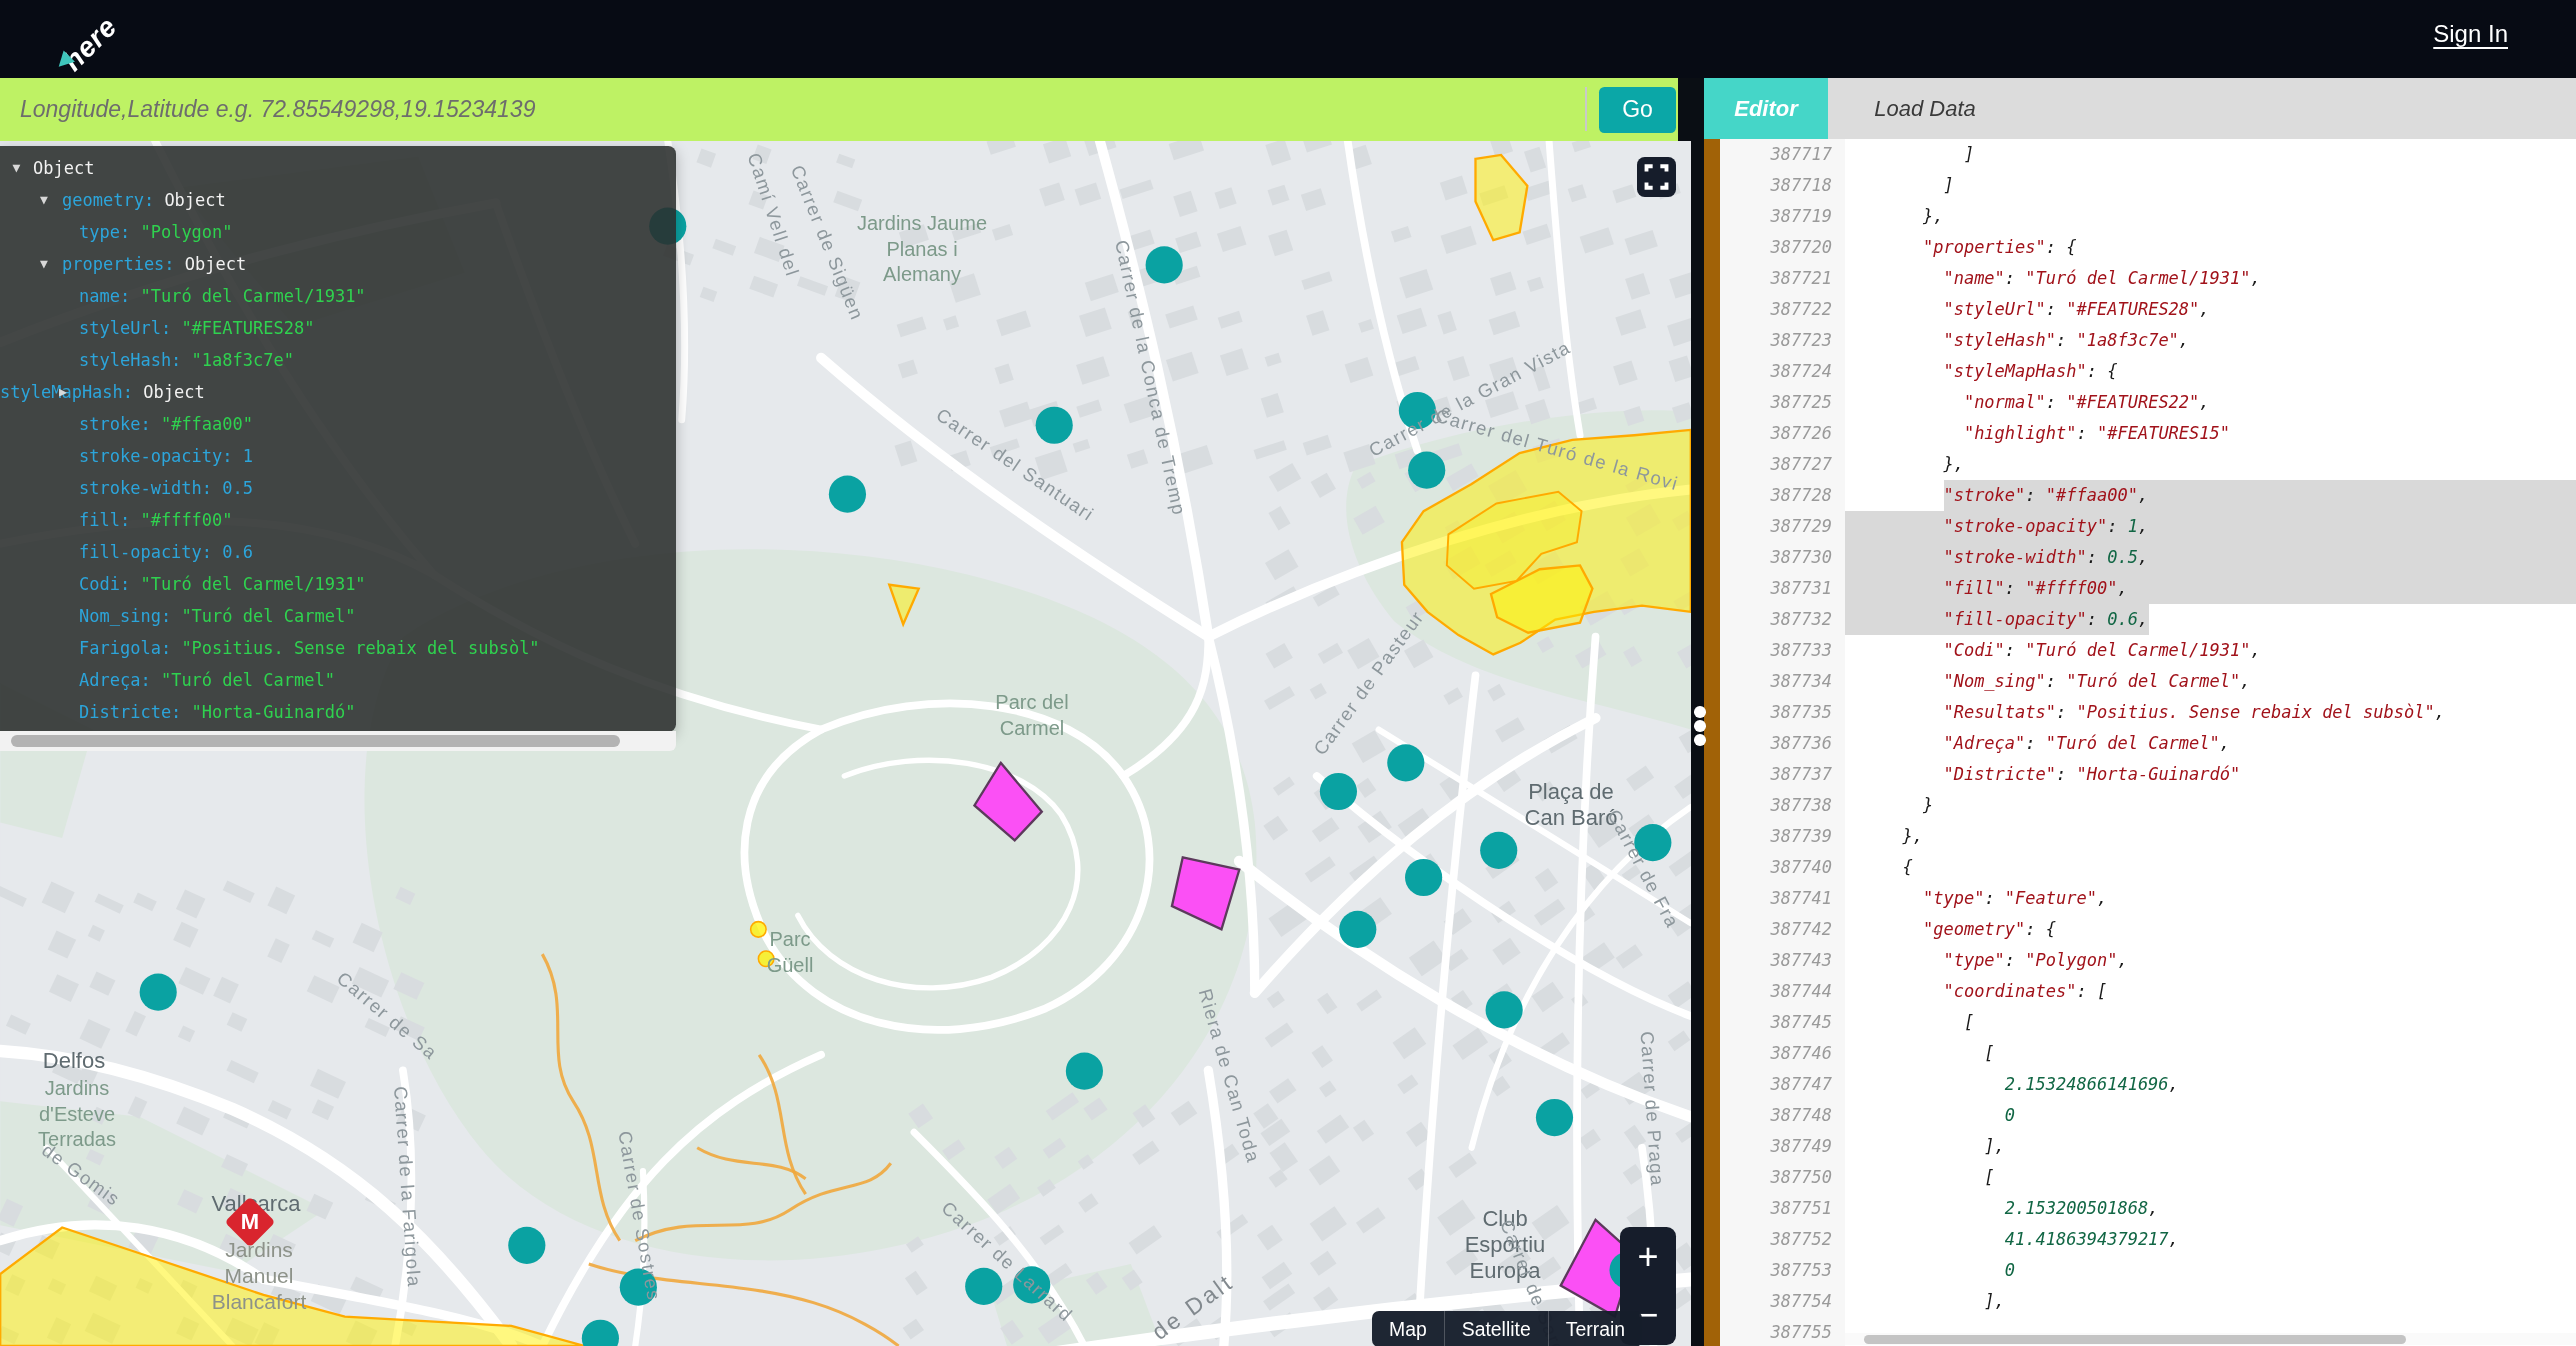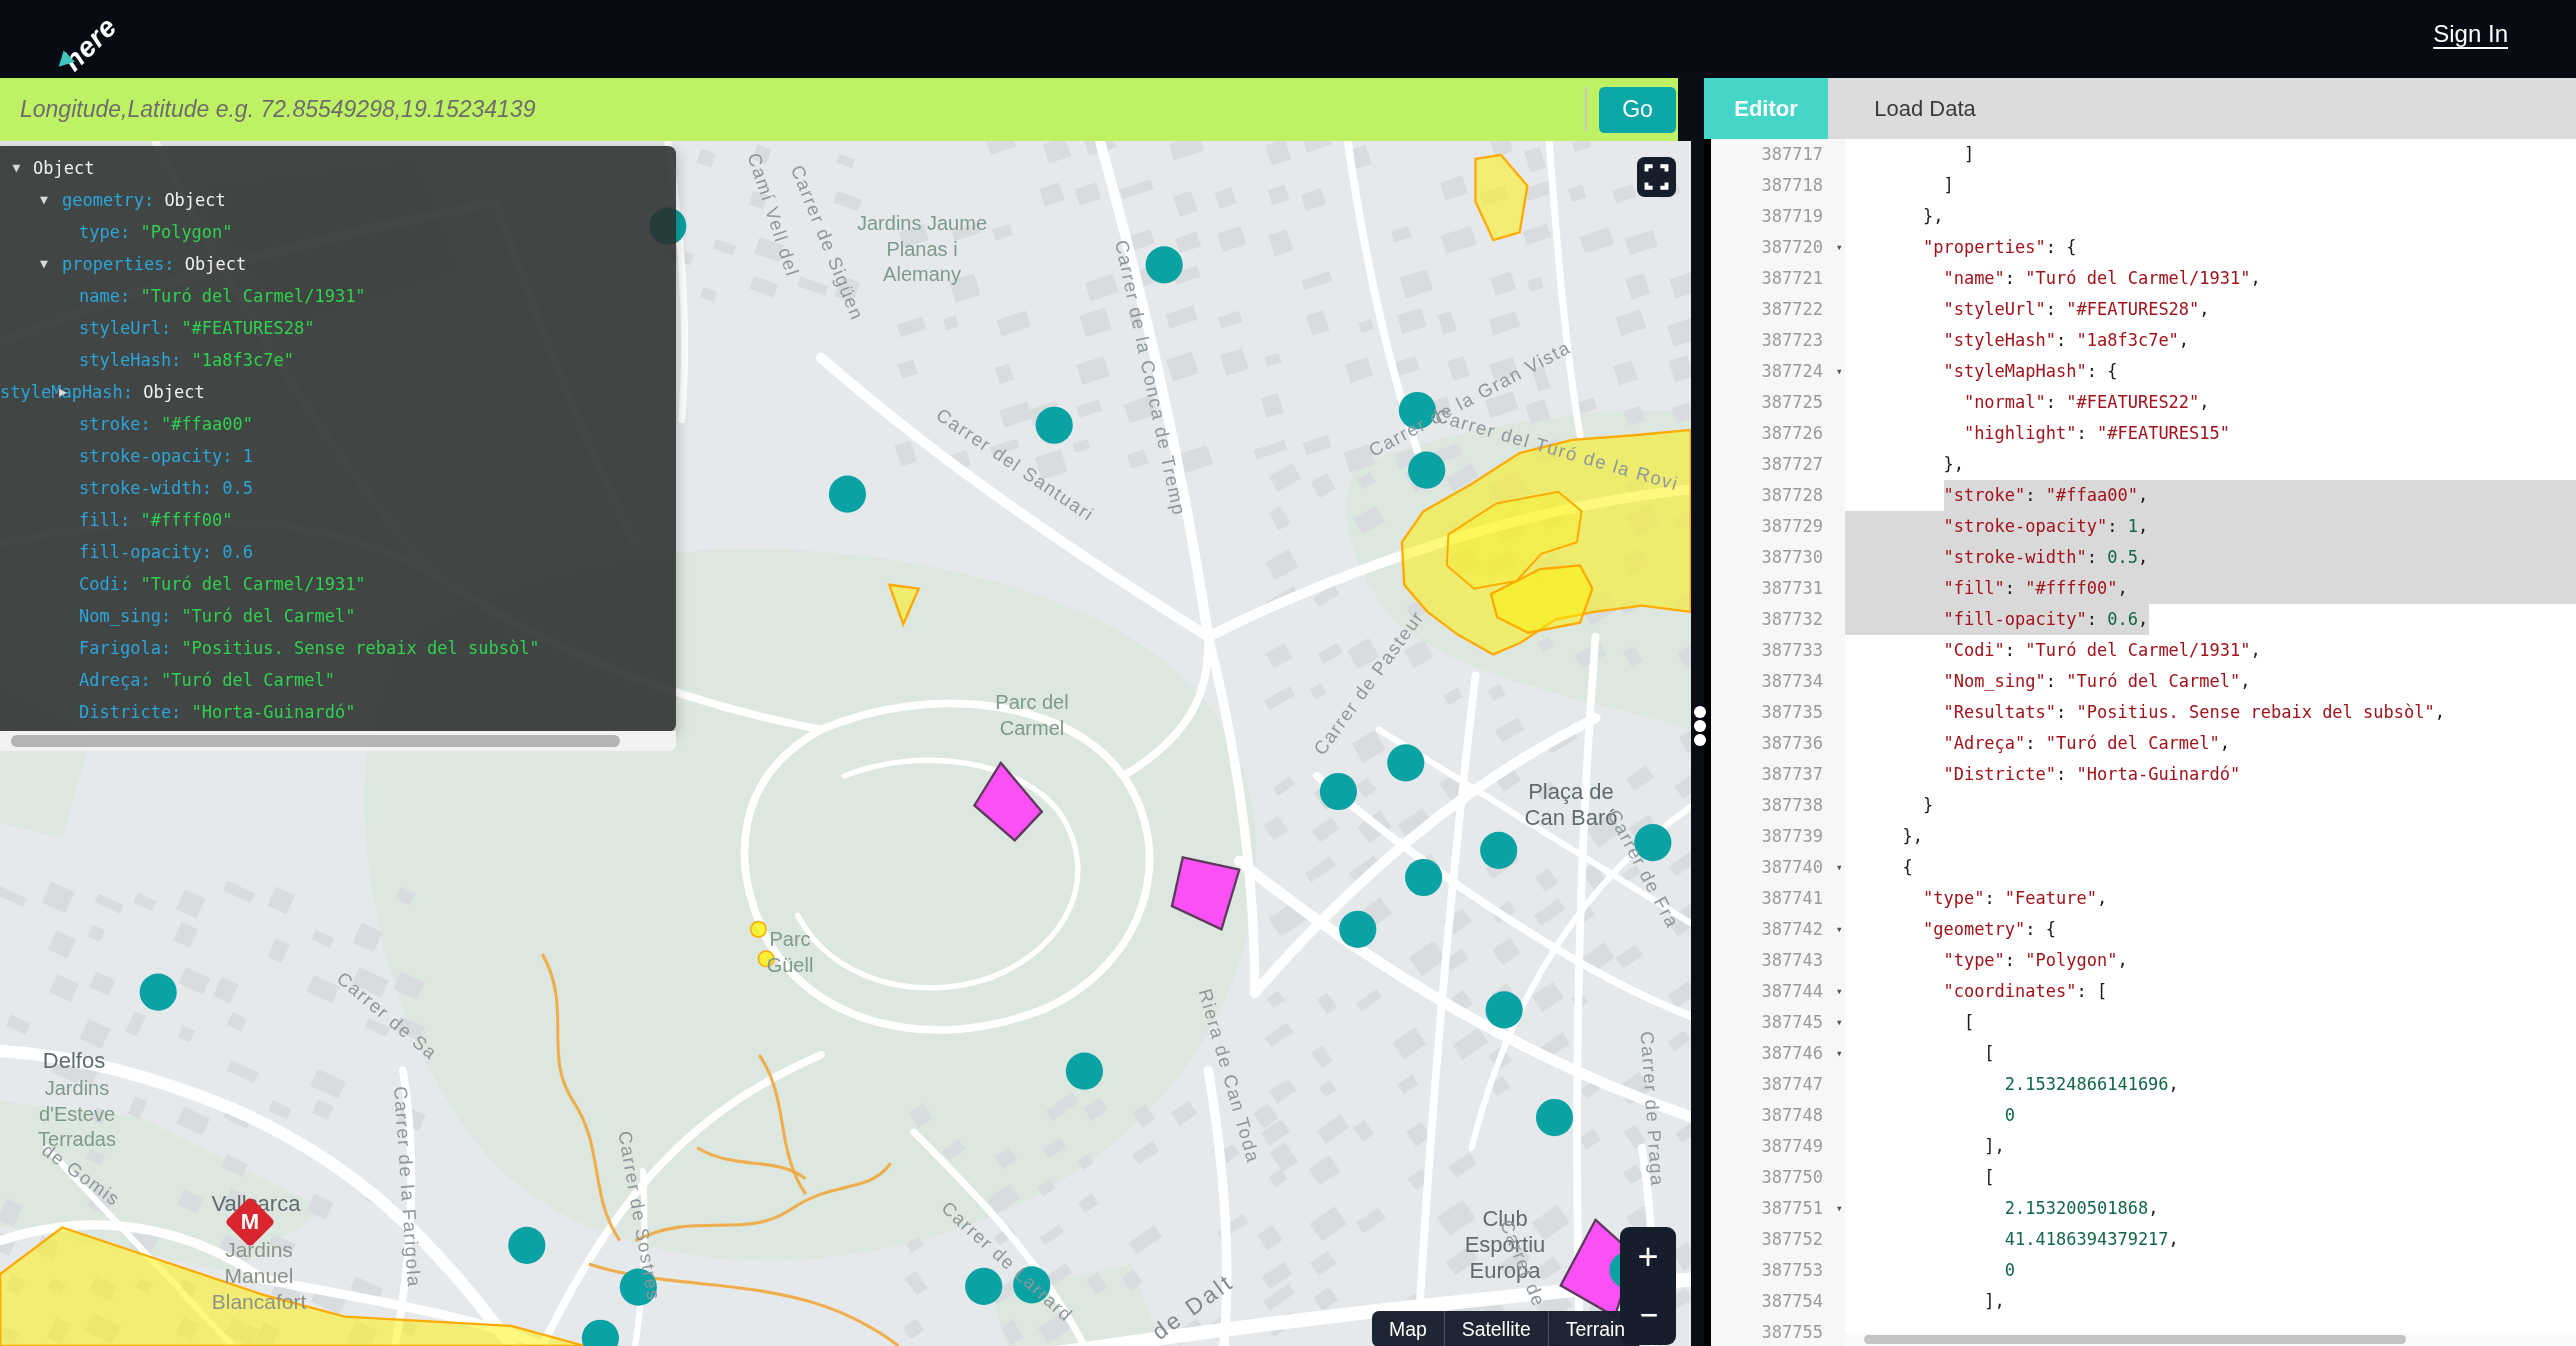--- a/index.html
+++ b/index.html
@@ -77,7 +77,7 @@
   #divider .dot { position:absolute; left:3.1px; width:11.6px; height:11.6px; border-radius:50%; background:#fff; }
 
   
-  #editor-panel { position:absolute; left:1704px; top:78px; width:872px; height:1268px; background:#000000; }
+  #editor-panel { position:absolute; left:1704px; top:78px; width:872px; height:1268px; background:#a16207;font-style:italic; }
   #tabs { position:absolute; left:0; top:0; width:872px; height:61px; background:#dcdcdc; }
   #tab-editor { position:absolute; left:0; top:0; width:124px; height:61px; background:#45d6c8; color:#fff;
     font-size:22px; font-weight:bold; text-align:center; line-height:61px; cursor:pointer; }

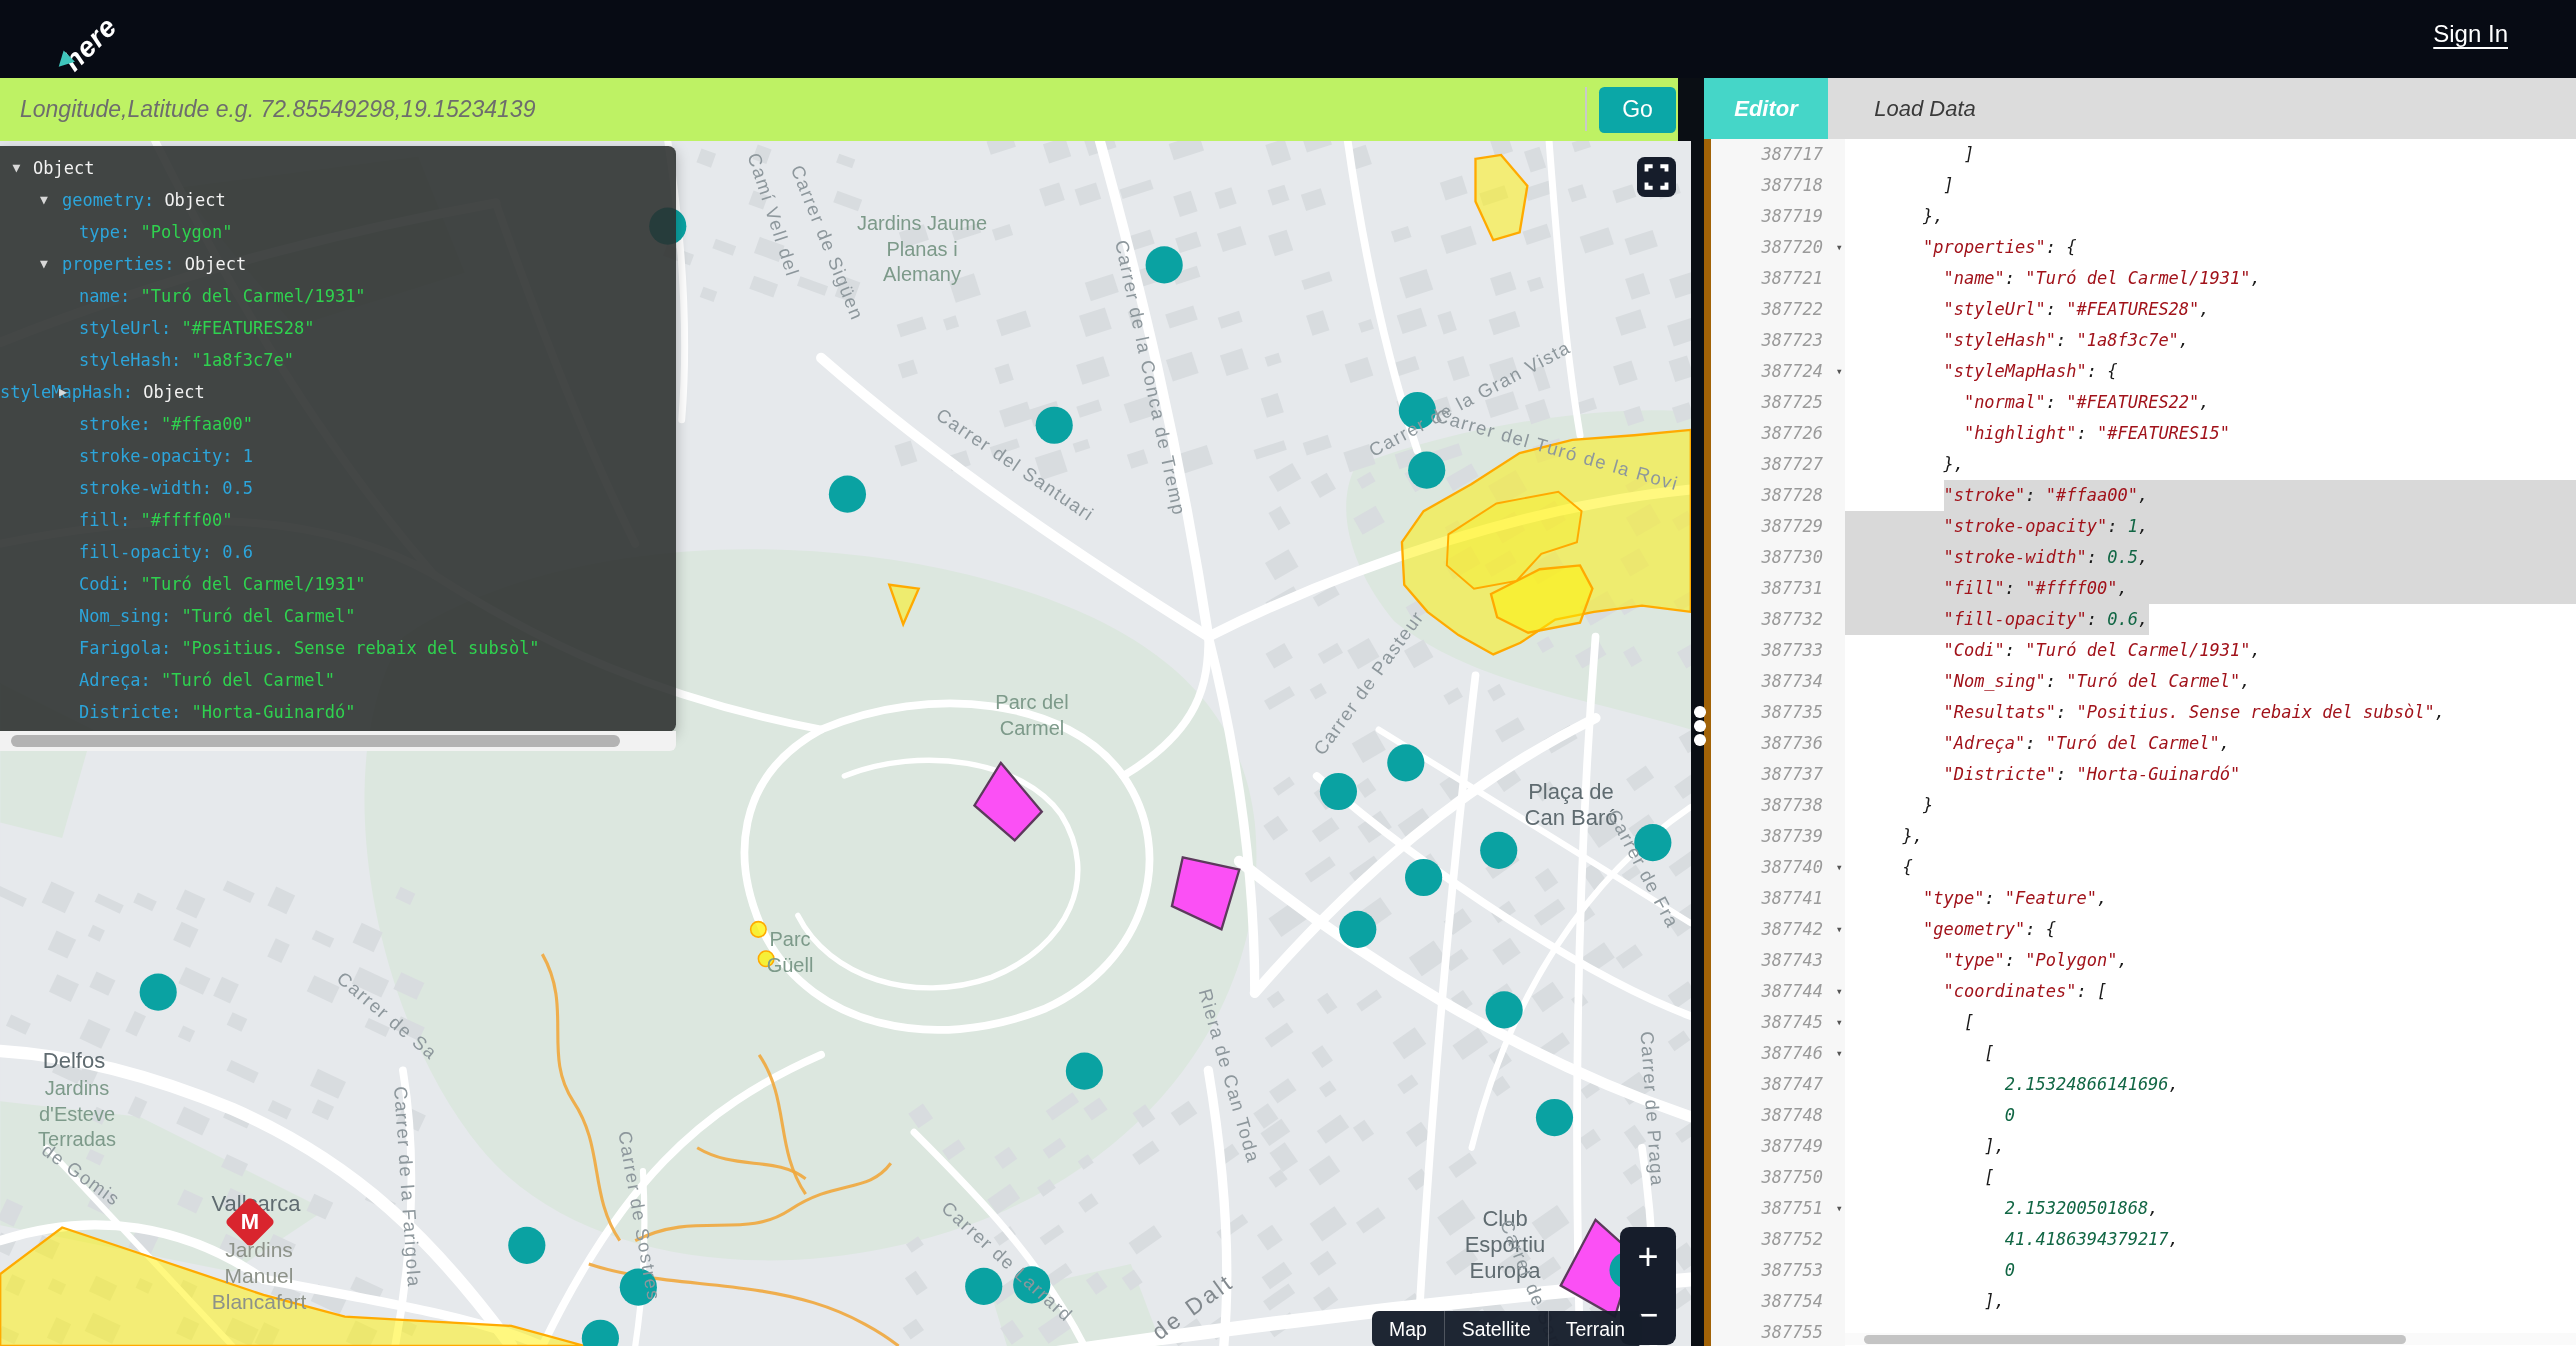--- a/index.html
+++ b/index.html
@@ -85,7 +85,7 @@
     text-align:center; line-height:61px; cursor:pointer; }
   #editor-body { position:absolute; left:0; top:61px; width:872px; height:1207px; overflow:hidden;
     font-family:"DejaVu Sans Mono", monospace; font-size:17px; }
-  #gutter { position:absolute; left:7px; top:0; width:139px; height:1208px; background:#f7f7f7;
+  #gutter { position:absolute; left:16px; top:0; width:139px; height:1208px; background:#f7f7f7;
     border-right:1.5px solid #ddd; }
   .gut-row { height:31px; line-height:31px; color:#9a9a9a; text-align:right; padding-right:26px; position:relative; }
   .gut-row .fold { position:absolute; right:6.2px; top:0; color:#555; font-size:11.6px; }

